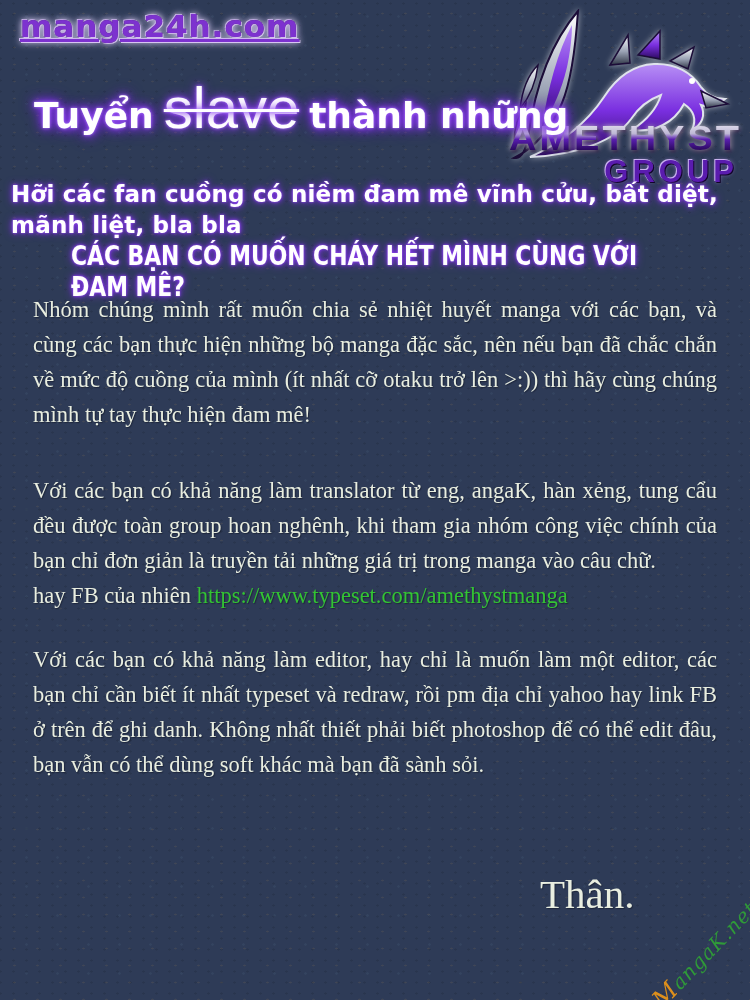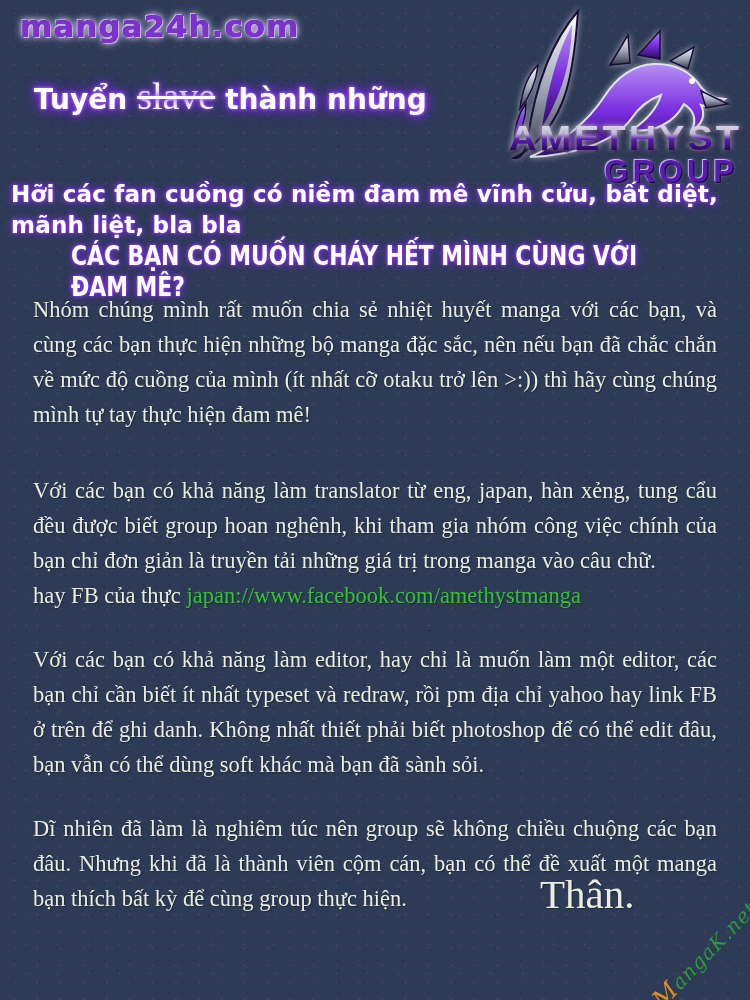--- a/index.html
+++ b/index.html
@@ -21,6 +21,7 @@
     color:#7d32cf;
     text-shadow:0 0 1px #32105e, 1px 1px 0 #d8c6f2, -1px -1px 0 #cdb7ee,
                 0 0 6px rgba(235,225,255,0.95), 0 0 10px rgba(210,190,250,0.7);
+    text-decoration:underline;
   }
   .title{
     position:absolute;top:74px;left:34px;white-space:nowrap;

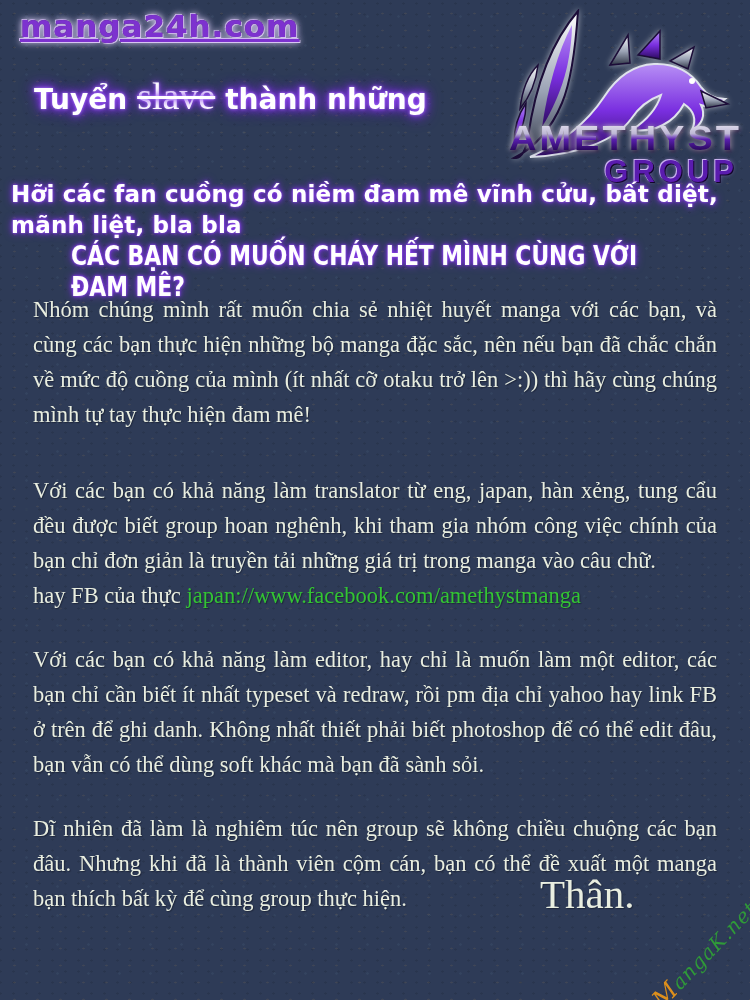--- a/index.html
+++ b/index.html
@@ -27,7 +27,7 @@
     position:absolute;top:74px;left:34px;white-space:nowrap;
   }
   .title .strong{
-    font-family:"DejaVu Sans", sans-serif;font-weight:bold;font-size:28px;color:#ffffff;
+    font-family:"DejaVu Sans", sans-serif;font-weight:bold;font-size:36px;color:#ffffff;
     text-shadow:0 0 3px #b07cff,0 0 7px #8a3bf0,0 0 12px #7a2fe0,0 0 16px #6a20d0;
   }
   .title .struck{

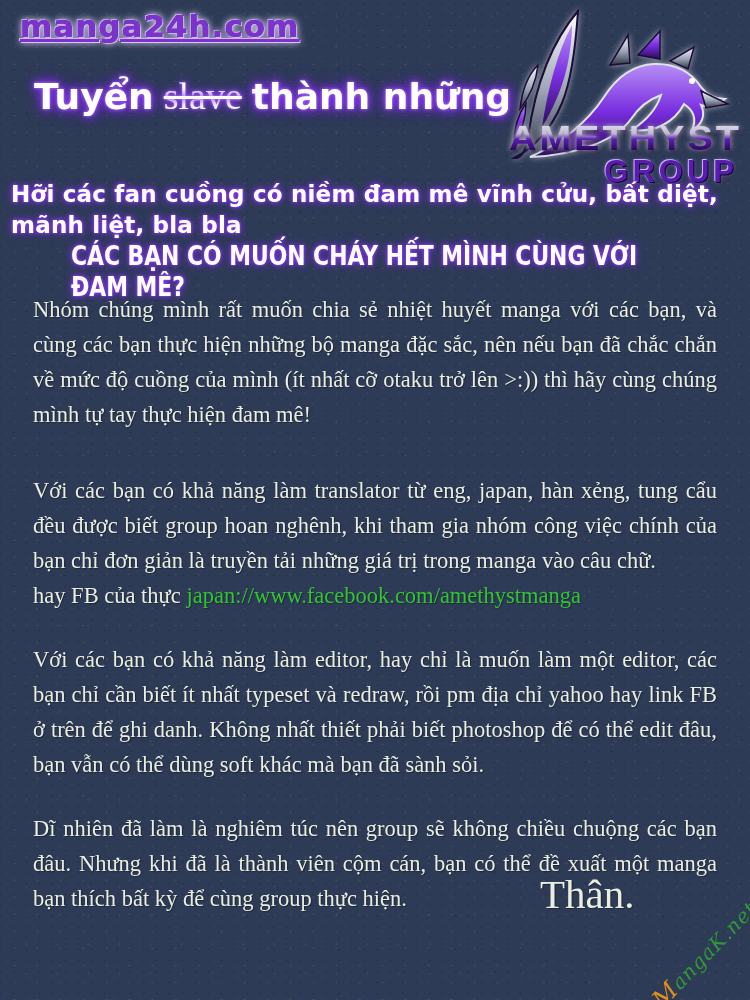--- a/index.html
+++ b/index.html
@@ -31,7 +31,7 @@
     text-shadow:0 0 3px #b07cff,0 0 7px #8a3bf0,0 0 12px #7a2fe0,0 0 16px #6a20d0;
   }
   .title .struck{
-    font-family:Liberation Serif, serif;font-size:38px;color:#ffffff;font-weight:normal;
+    font-family:Liberation Sans, sans-serif;font-size:58px;color:#ffffff;font-weight:normal;
     text-decoration:line-through;text-decoration-thickness:3px;
     text-shadow:0 0 3px #b07cff,0 0 7px #8a3bf0,0 0 12px #7a2fe0;
     padding:0 6px;

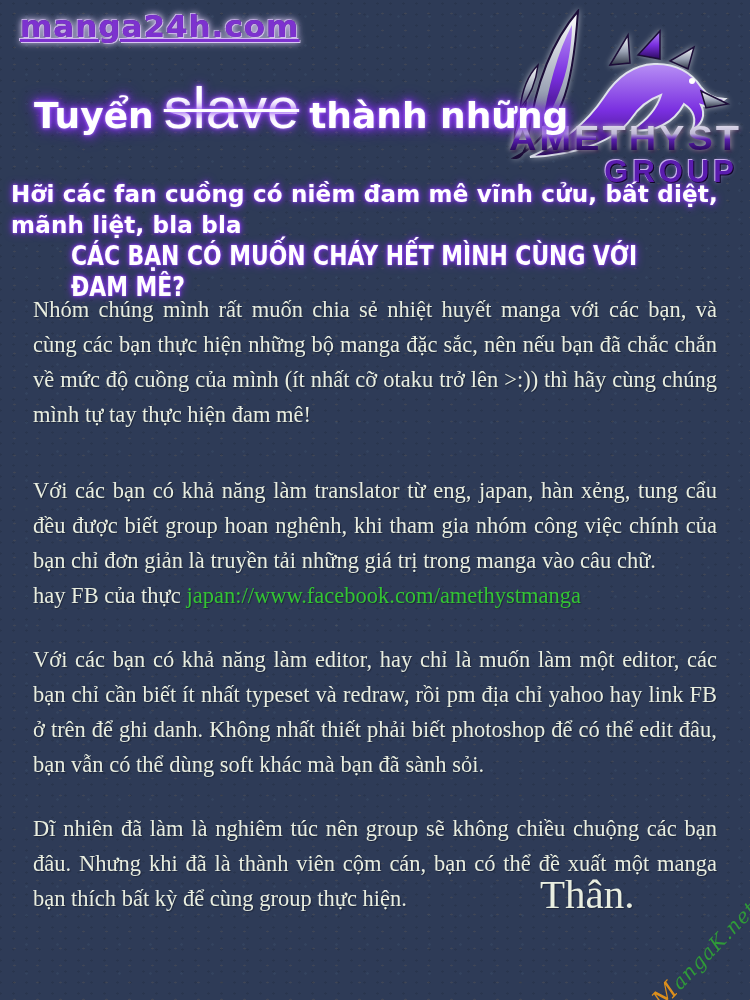--- a/index.html
+++ b/index.html
@@ -148,7 +148,7 @@
   <div class="body-text">
     <p class="gap-lg">Nhóm chúng mình rất muốn chia sẻ nhiệt huyết manga với các bạn, và cùng các bạn thực hiện những bộ manga đặc sắc, nên nếu bạn đã chắc chắn về mức độ cuồng của mình (ít nhất cỡ otaku trở lên &gt;:)) thì hãy cùng chúng mình tự tay thực hiện đam mê!</p>
 
-    <p>Với các bạn có khả năng làm translator từ eng, japan, hàn xẻng, tung cẩu đều được biết group hoan nghênh, khi tham gia nhóm công việc chính của bạn chỉ đơn giản là truyền tải những giá trị trong manga vào câu chữ.</p>
+    <p>Với các bạn có khả năng làm translator từ eng, angaK, hàn xẻng, tung cẩu đều được toàn group hoan nghênh, khi tham gia nhóm công việc chính của bạn chỉ đơn giản là truyền tải những giá trị trong manga vào câu chữ.</p>
     <p class="contact-line gap-md">
       <span>hay FB của thực </span><span class="fb-link">japan://www.facebook.com/amethystmanga</span>
     </p>

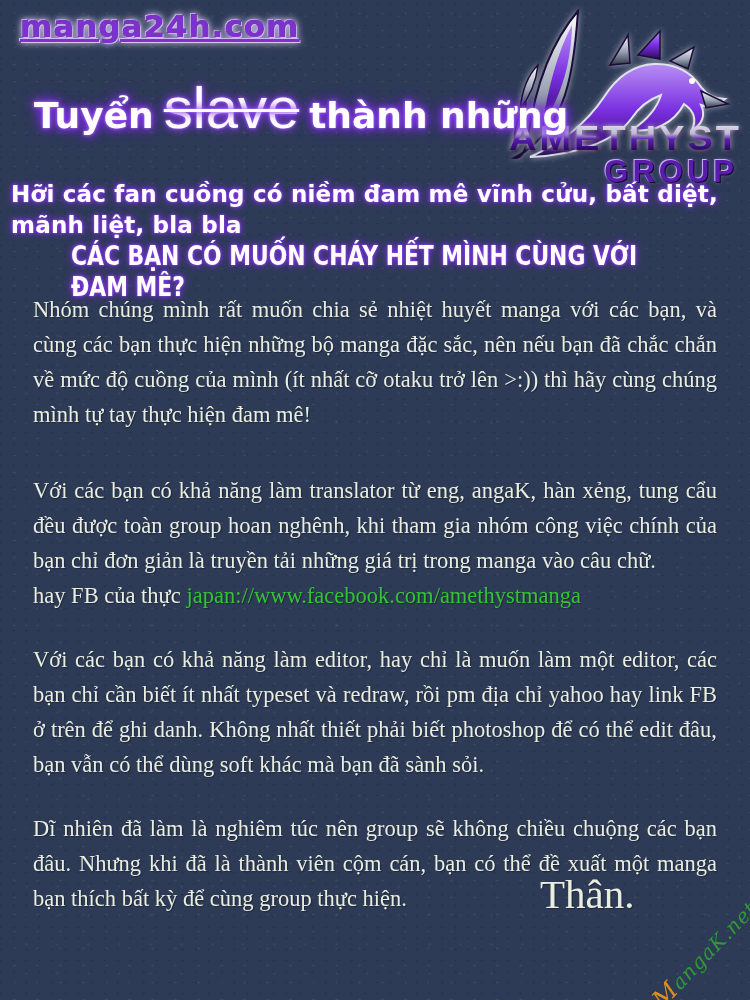--- a/index.html
+++ b/index.html
@@ -150,7 +150,7 @@
 
     <p>Với các bạn có khả năng làm translator từ eng, angaK, hàn xẻng, tung cẩu đều được toàn group hoan nghênh, khi tham gia nhóm công việc chính của bạn chỉ đơn giản là truyền tải những giá trị trong manga vào câu chữ.</p>
     <p class="contact-line gap-md">
-      <span>hay FB của thực </span><span class="fb-link">japan://www.facebook.com/amethystmanga</span>
+      <span>hay FB của nhiên </span><span class="fb-link">japan://www.facebook.com/amethystmanga</span>
     </p>
 
     <p class="gap-md">Với các bạn có khả năng làm editor, hay chỉ là muốn làm một editor, các bạn chỉ cần biết ít nhất typeset và redraw, rồi pm địa chỉ yahoo hay link FB ở trên để ghi danh. Không nhất thiết phải biết photoshop để có thể edit đâu, bạn vẫn có thể dùng soft khác mà bạn đã sành sỏi.</p>

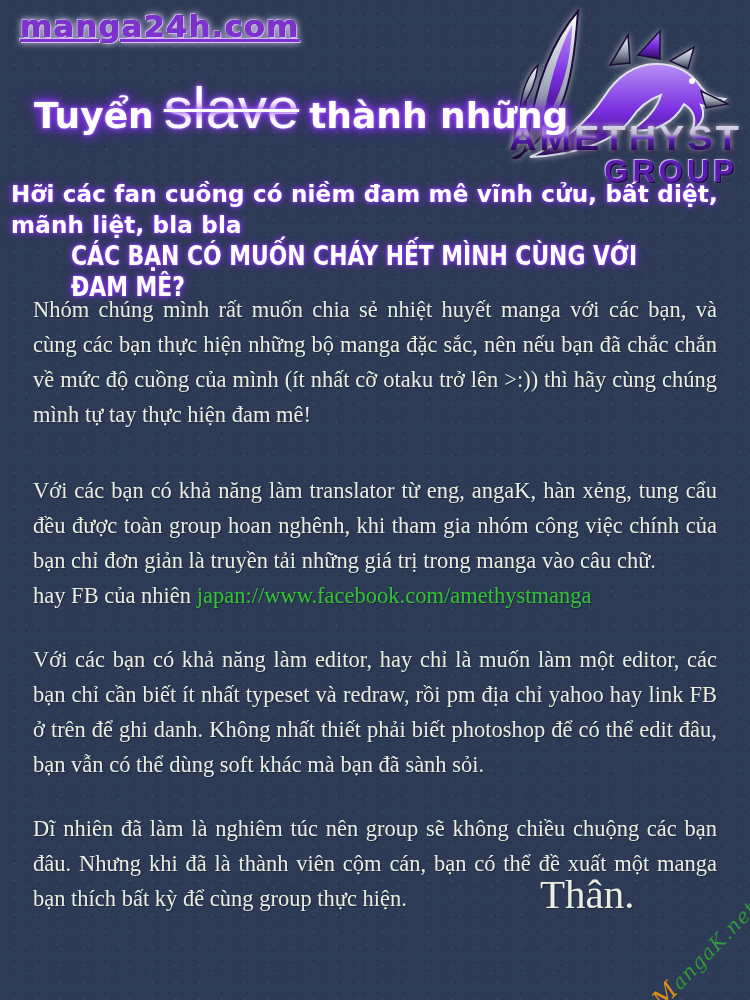--- a/index.html
+++ b/index.html
@@ -150,7 +150,7 @@
 
     <p>Với các bạn có khả năng làm translator từ eng, angaK, hàn xẻng, tung cẩu đều được toàn group hoan nghênh, khi tham gia nhóm công việc chính của bạn chỉ đơn giản là truyền tải những giá trị trong manga vào câu chữ.</p>
     <p class="contact-line gap-md">
-      <span>hay FB của nhiên </span><span class="fb-link">japan://www.facebook.com/amethystmanga</span>
+      <span>hay FB của nhiên </span><span class="fb-link">https://www.typeset.com/amethystmanga</span>
     </p>
 
     <p class="gap-md">Với các bạn có khả năng làm editor, hay chỉ là muốn làm một editor, các bạn chỉ cần biết ít nhất typeset và redraw, rồi pm địa chỉ yahoo hay link FB ở trên để ghi danh. Không nhất thiết phải biết photoshop để có thể edit đâu, bạn vẫn có thể dùng soft khác mà bạn đã sành sỏi.</p>

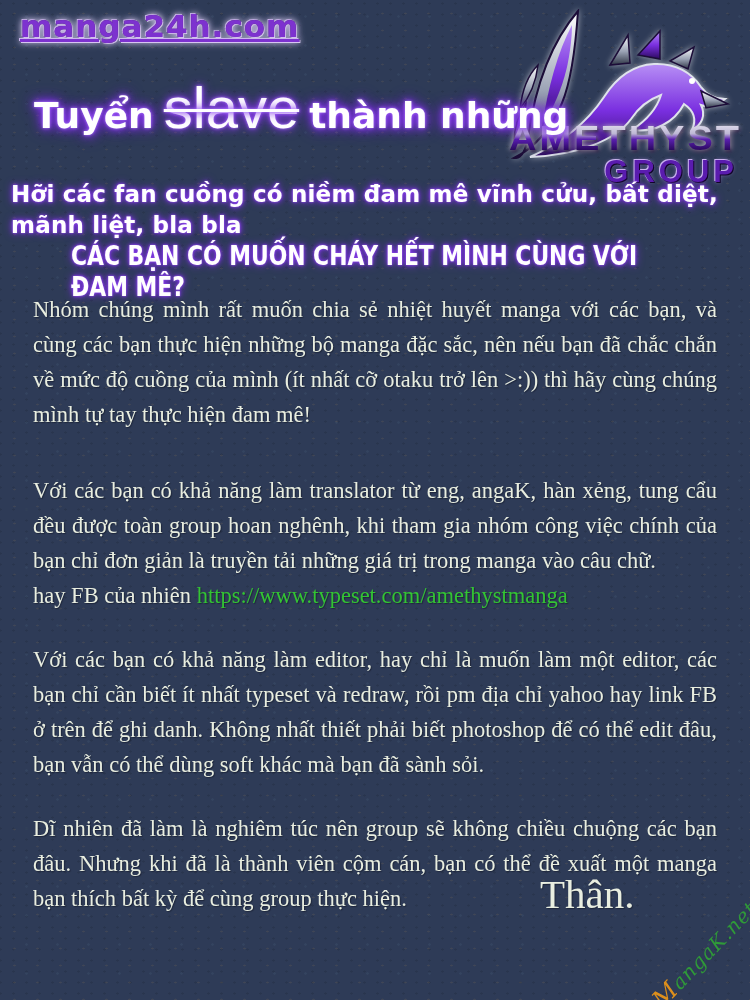--- a/index.html
+++ b/index.html
@@ -155,7 +155,6 @@
 
     <p class="gap-md">Với các bạn có khả năng làm editor, hay chỉ là muốn làm một editor, các bạn chỉ cần biết ít nhất typeset và redraw, rồi pm địa chỉ yahoo hay link FB ở trên để ghi danh. Không nhất thiết phải biết photoshop để có thể edit đâu, bạn vẫn có thể dùng soft khác mà bạn đã sành sỏi.</p>
 
-    <p>Dĩ nhiên đã làm là nghiêm túc nên group sẽ không chiều chuộng các bạn đâu. Nhưng khi đã là thành viên cộm cán, bạn có thể đề xuất một manga bạn thích bất kỳ để cùng group thực hiện.</p>
   </div>
 
   <div class="signoff">Thân.</div>

